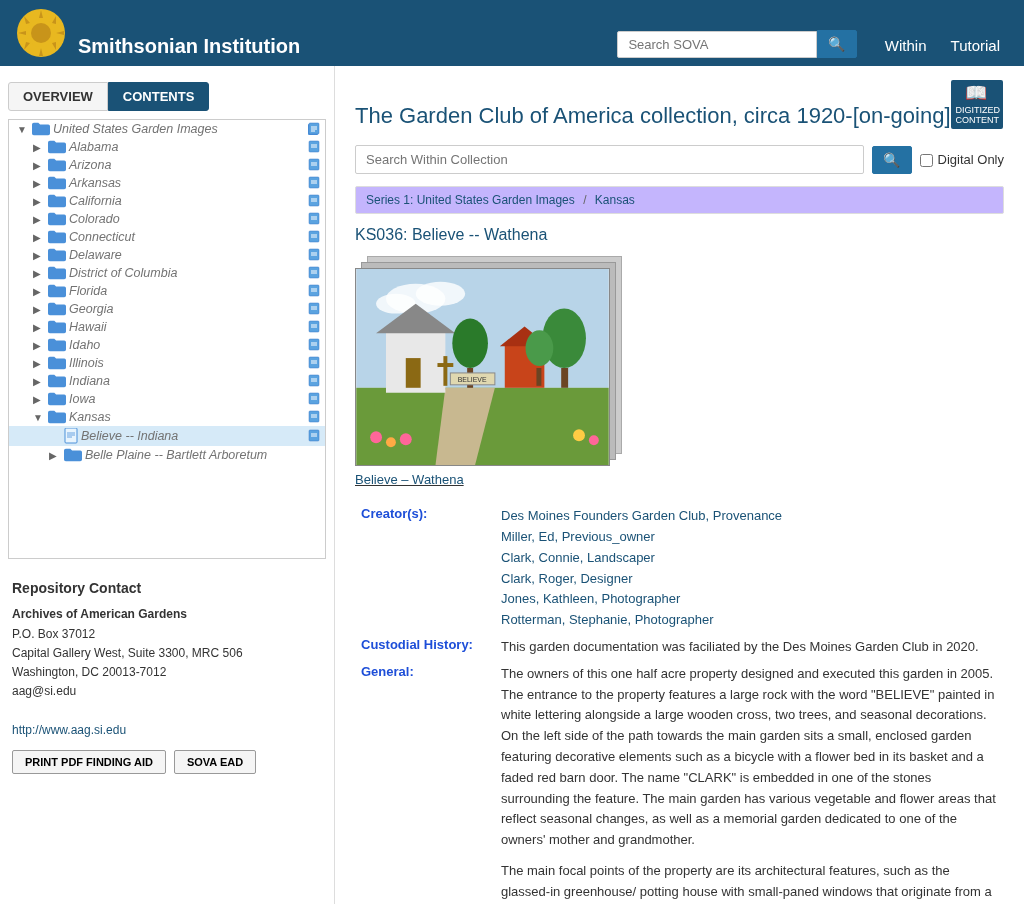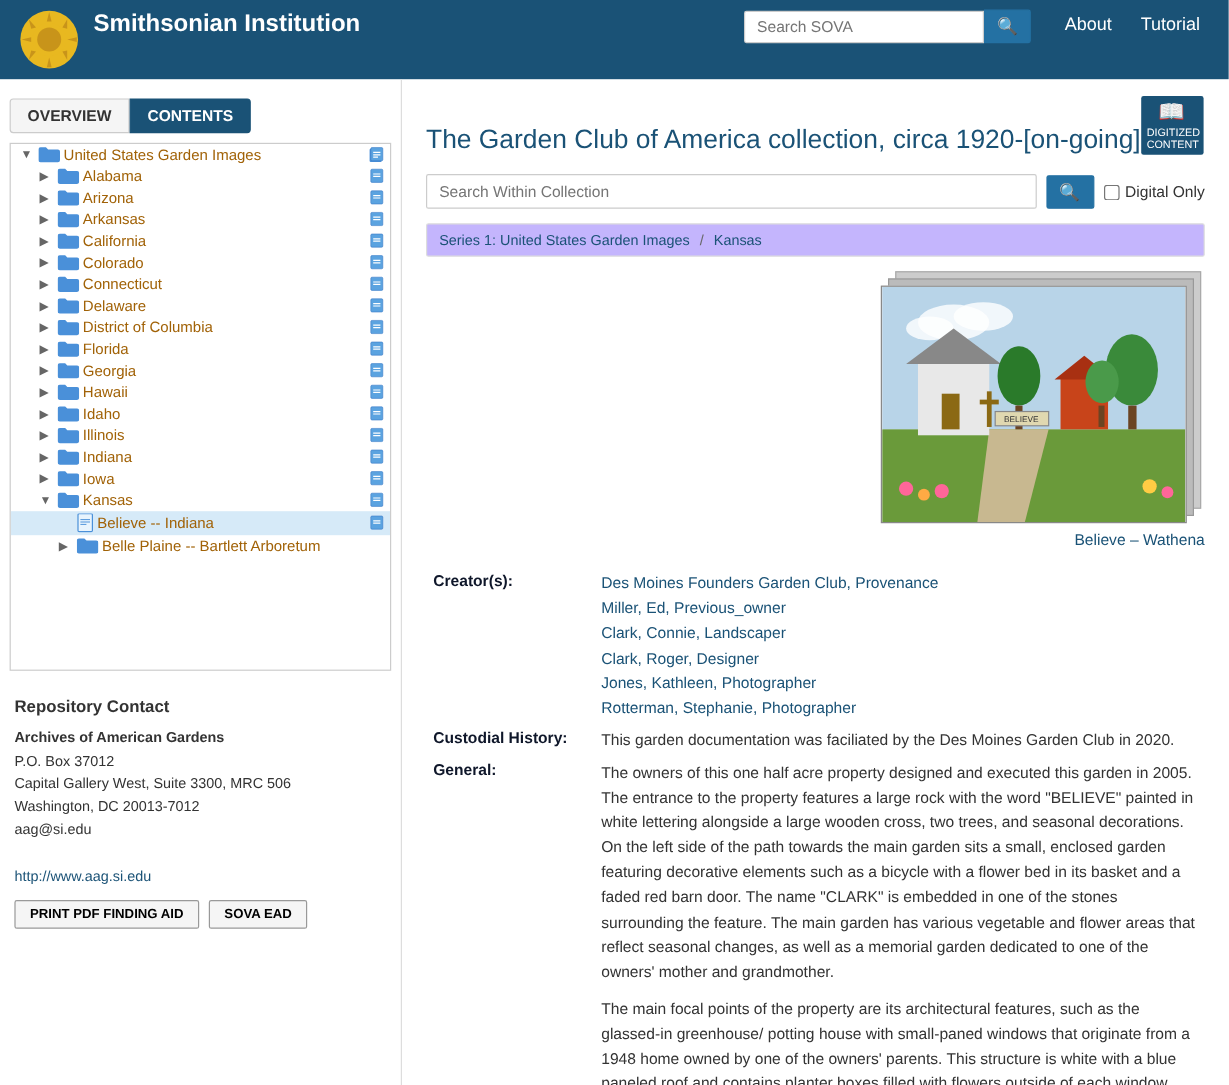--- a/index.html
+++ b/index.html
@@ -10,7 +10,7 @@
       background: #1a5276;
       color: white;
       display: flex;
-      align-items: flex-start;
+      align-items: flex-end;
       padding: 8px 16px;
       min-height: 64px;
     }

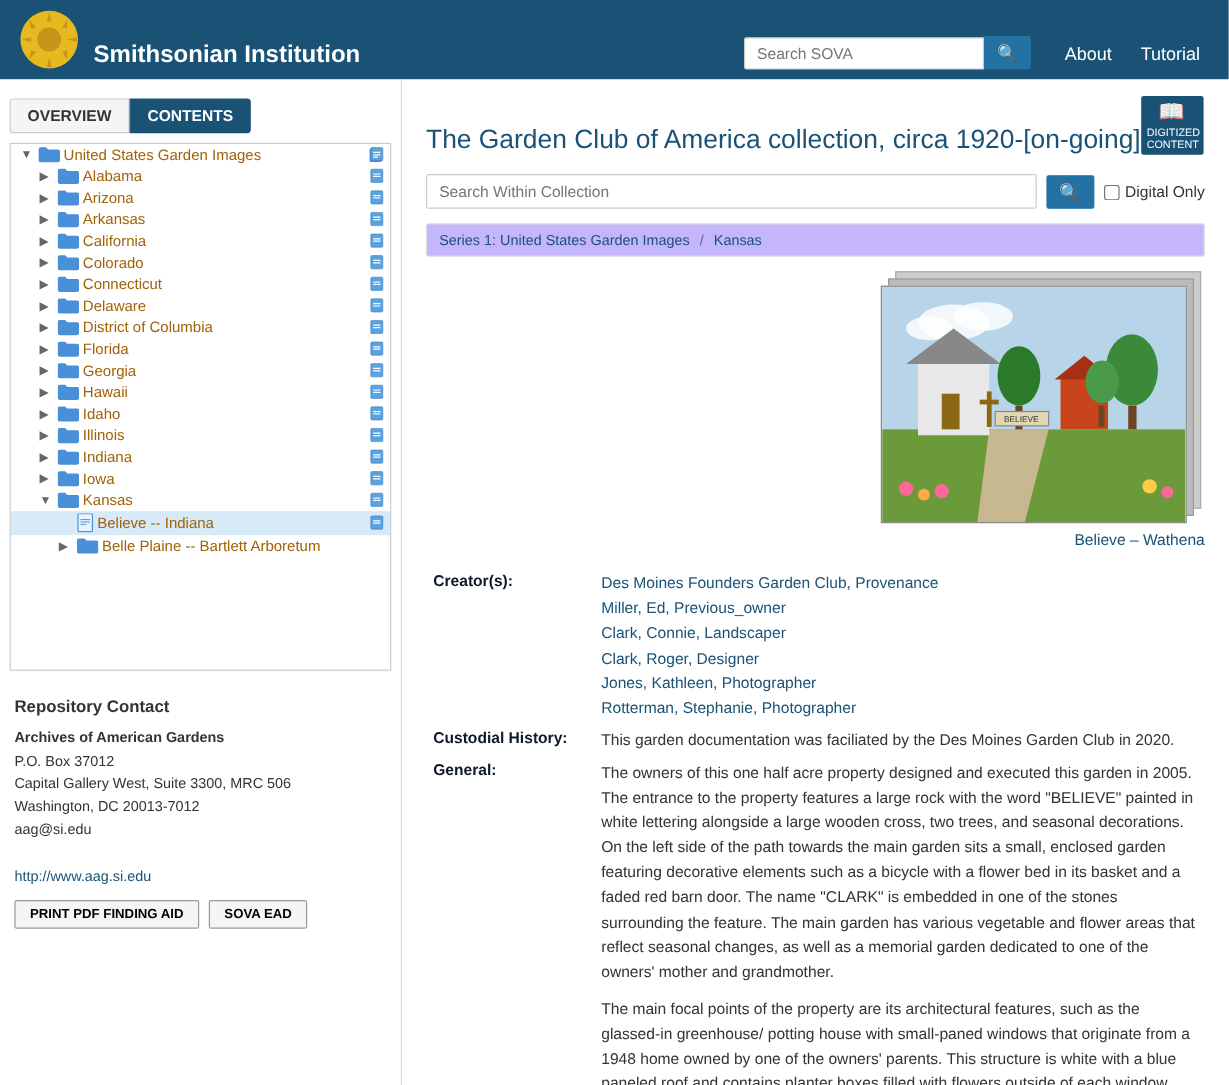--- a/index.html
+++ b/index.html
@@ -362,7 +362,7 @@
   </div>
 
   <nav class="header-nav">
-    <a>About</a>
+    <a>Within</a>
     <a>Tutorial</a>
   </nav>
 </header>

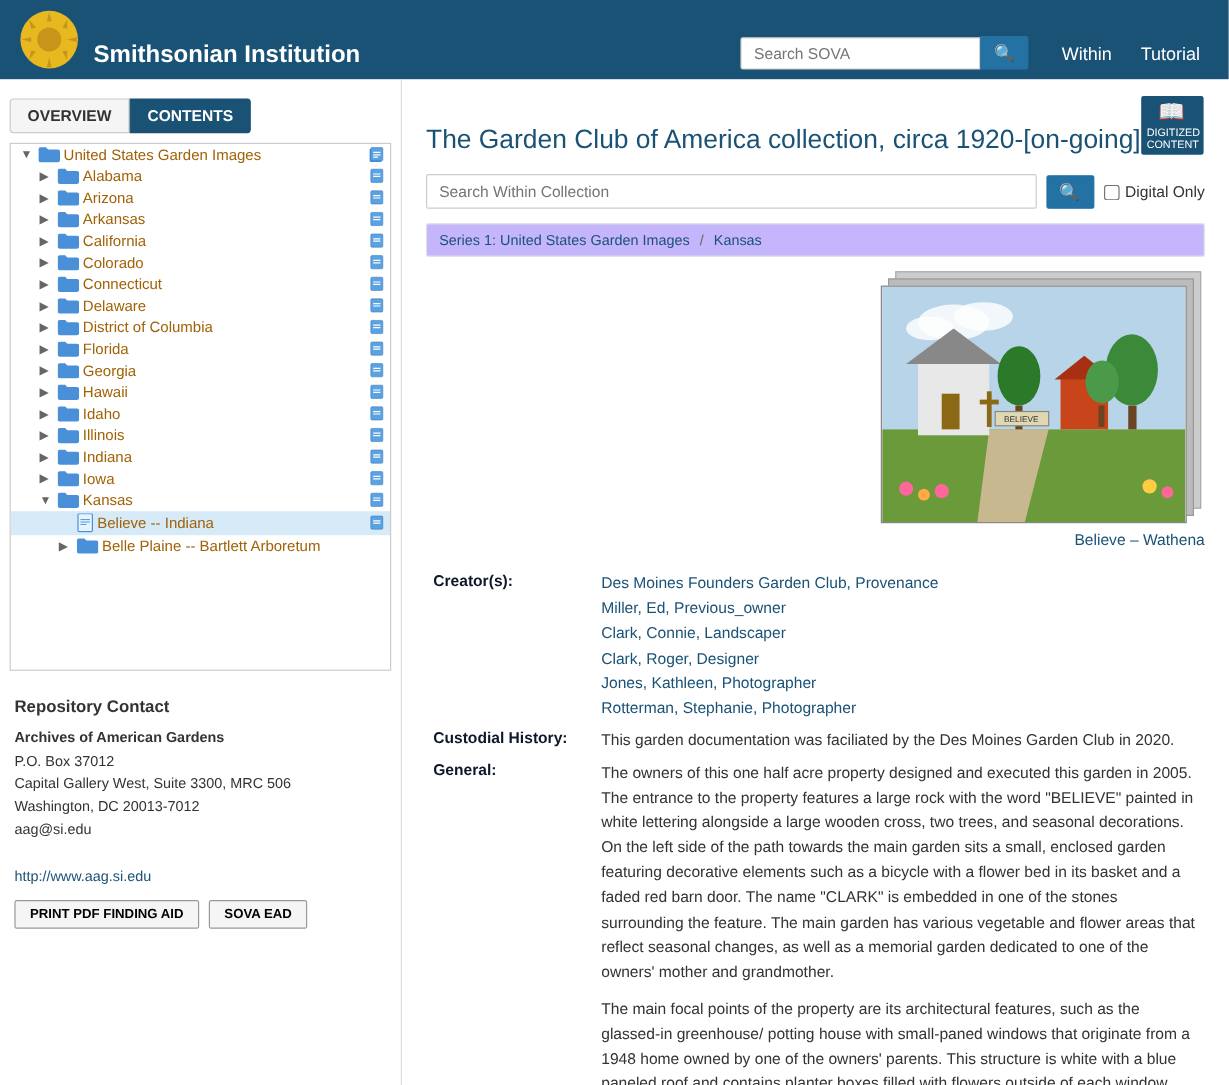--- a/index.html
+++ b/index.html
@@ -136,7 +136,7 @@
       margin: 0 3px;
       flex-shrink: 0;
     }
-    .tree-item .label { flex: 1; color: #a16207; }
+    .tree-item .label { flex: 1; color: #737373; font-style: italic; }
 
     .tree-indent-1 { padding-left: 8px; }
     .tree-indent-2 { padding-left: 24px; }

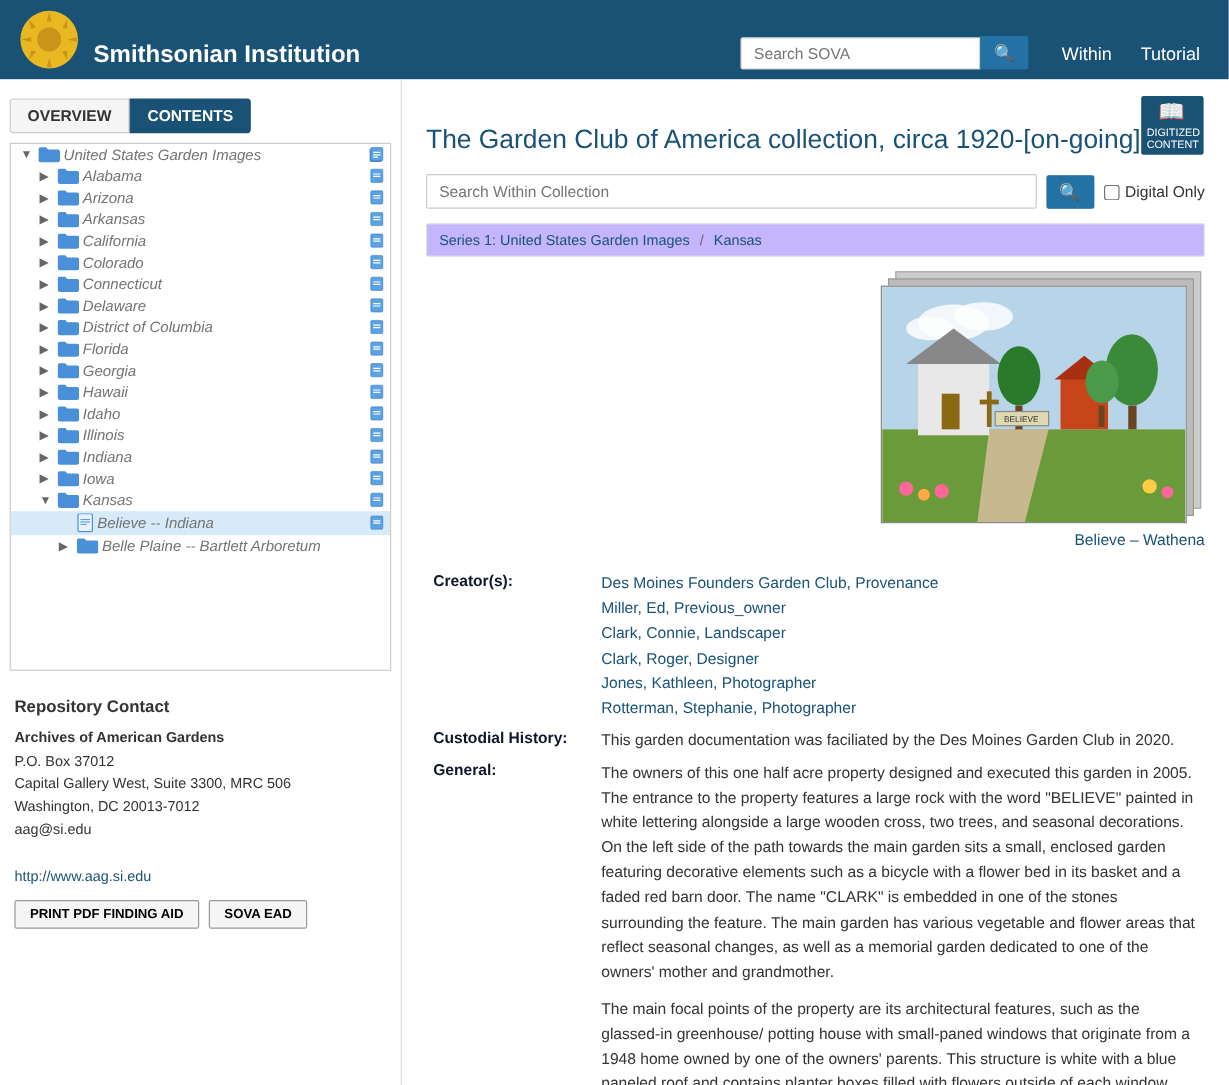--- a/index.html
+++ b/index.html
@@ -653,6 +653,7 @@
       <a href="#">Kansas</a>
     </div>
 
+    <h2 class="item-heading">KS036: Believe -- Wathena</h2>
 
     <div class="image-area">
       <div class="image-stack">

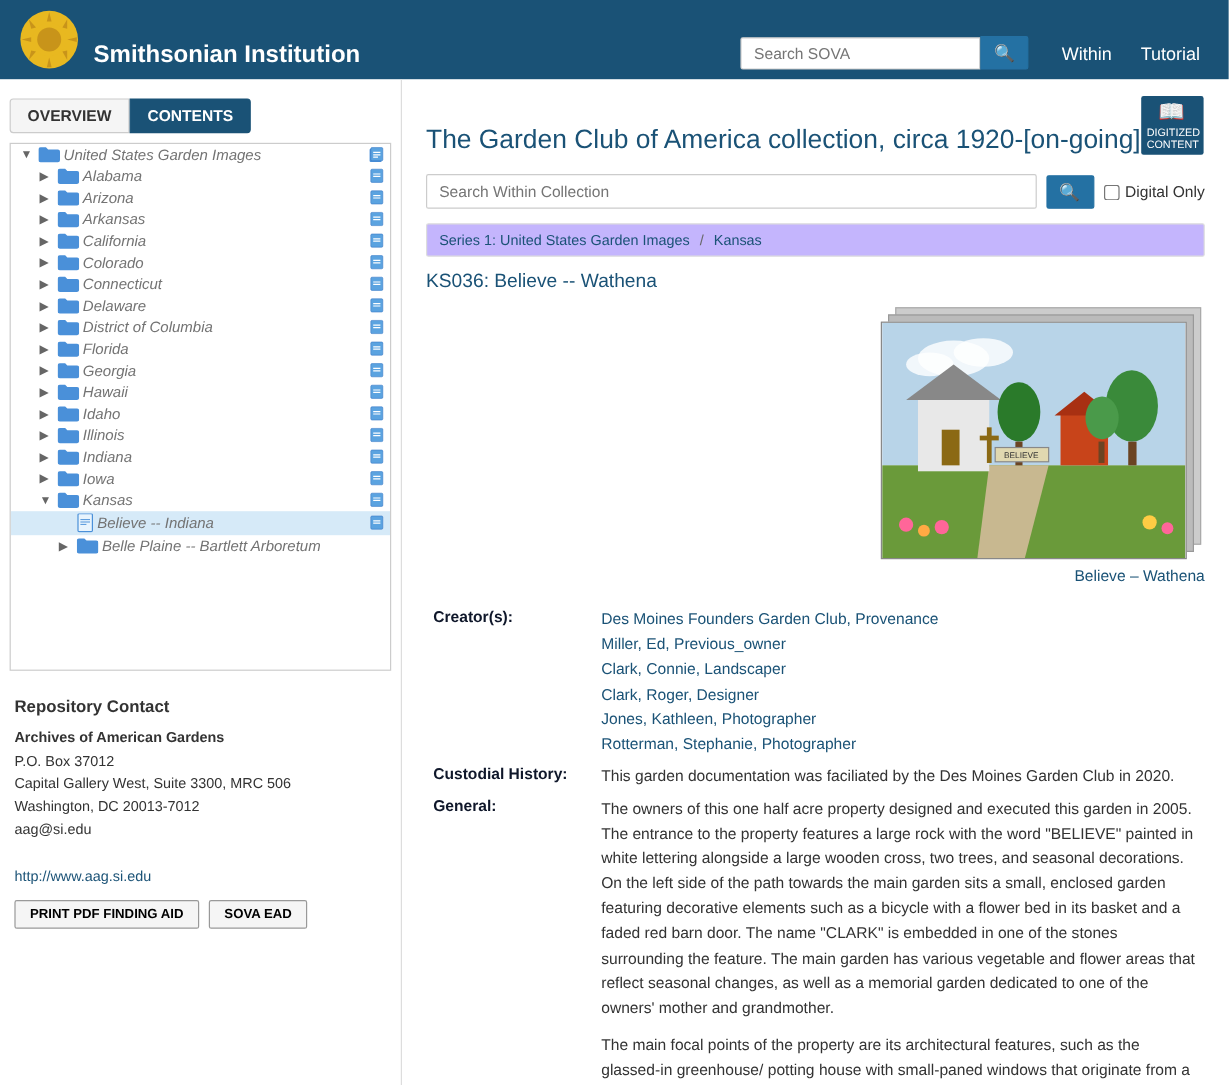--- a/index.html
+++ b/index.html
@@ -257,8 +257,9 @@
     .image-area {
       display: flex;
       flex-direction: column;
-      align-items: flex-end;
+      align-items: flex-start;
       margin-bottom: 16px;
+      text-decoration: underline;
     }
     .image-stack {
       position: relative;

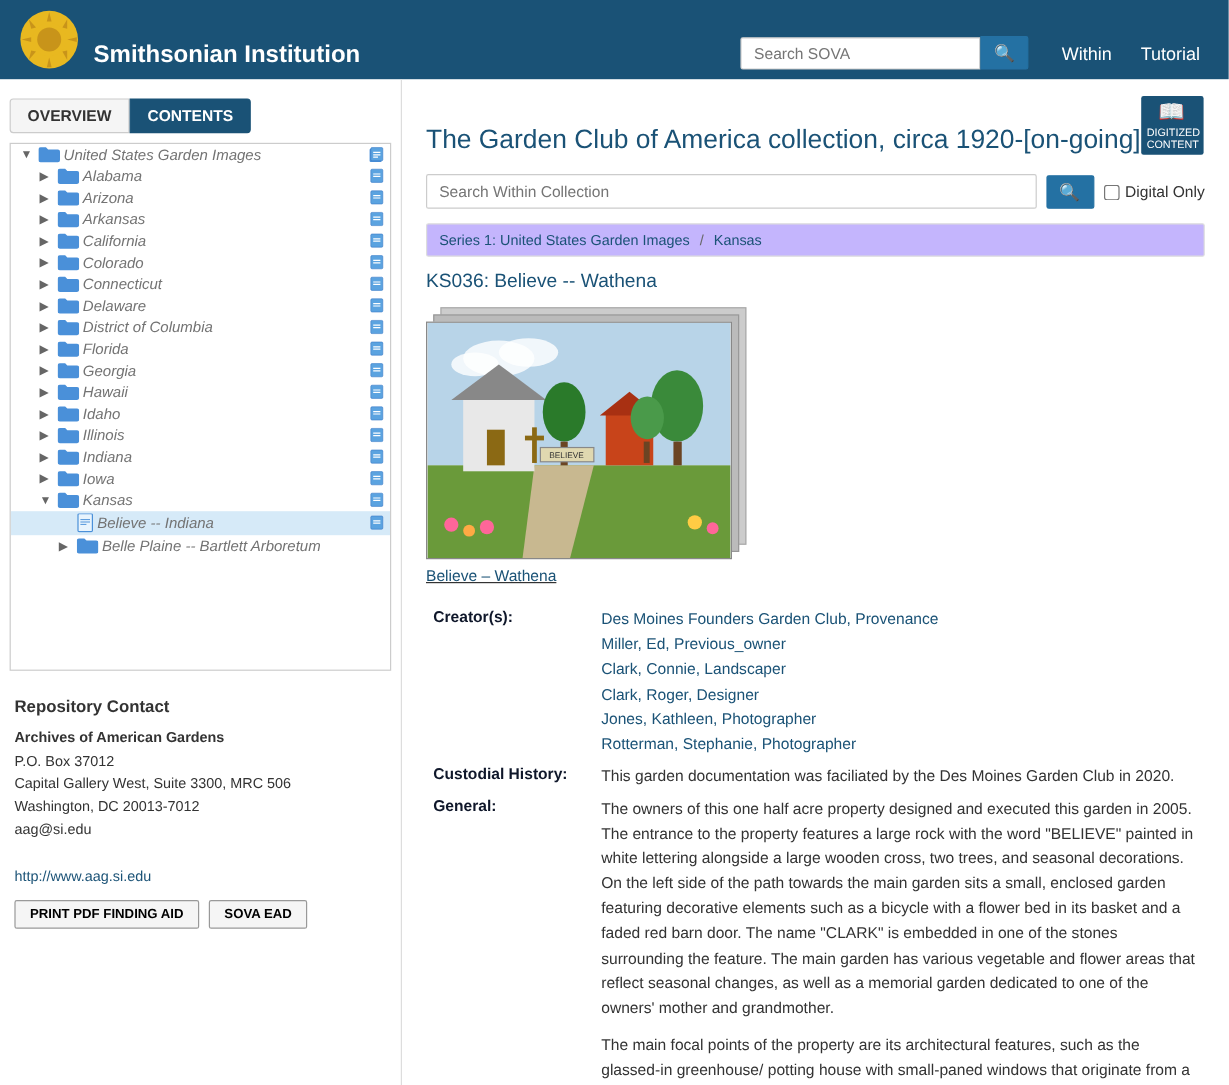--- a/index.html
+++ b/index.html
@@ -309,7 +309,7 @@
     }
     .metadata td.label {
       font-weight: bold;
-      color: #0f172a;
+      color: #1d4ed8;
       width: 140px;
       white-space: nowrap;
     }

